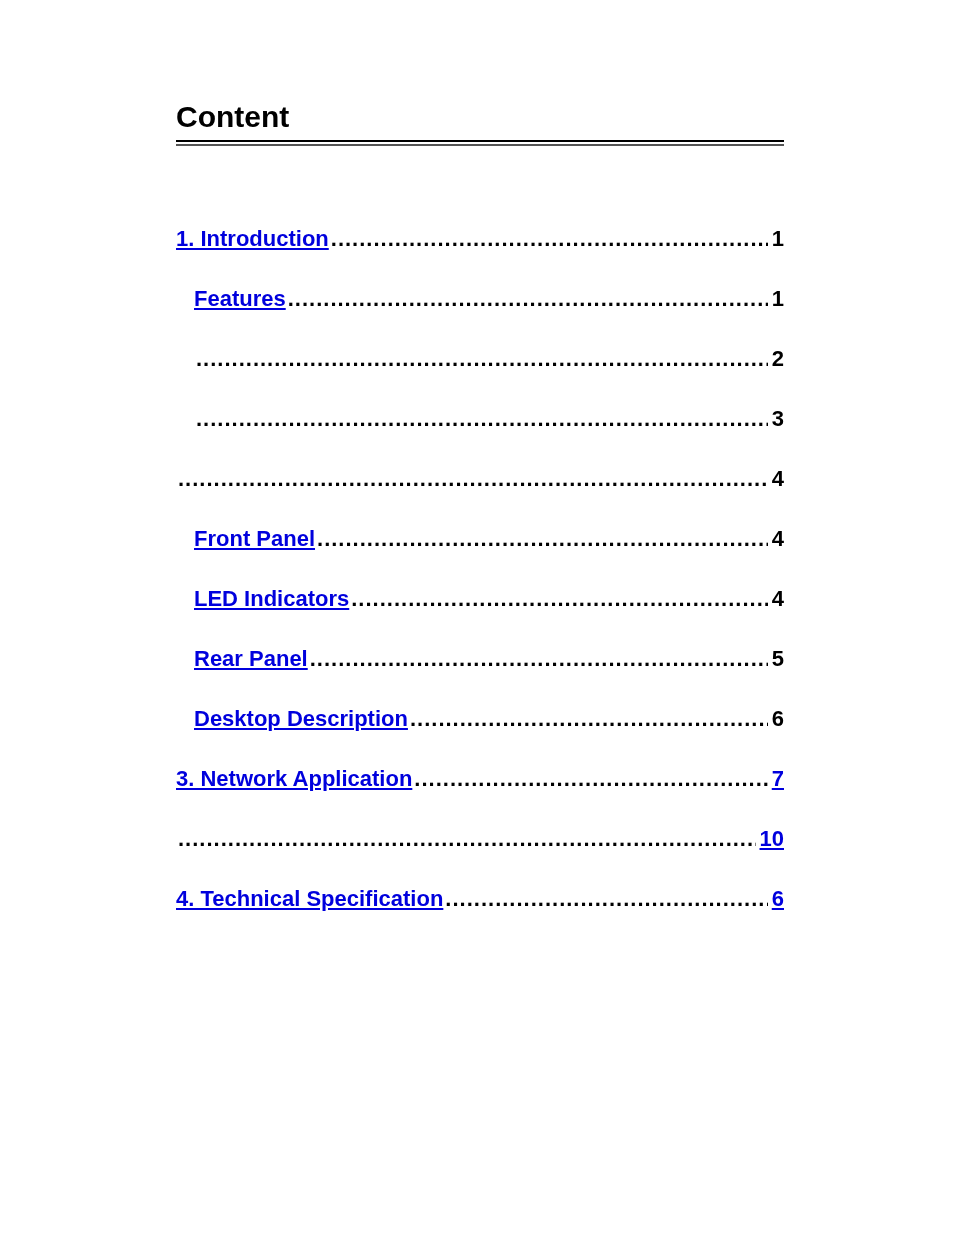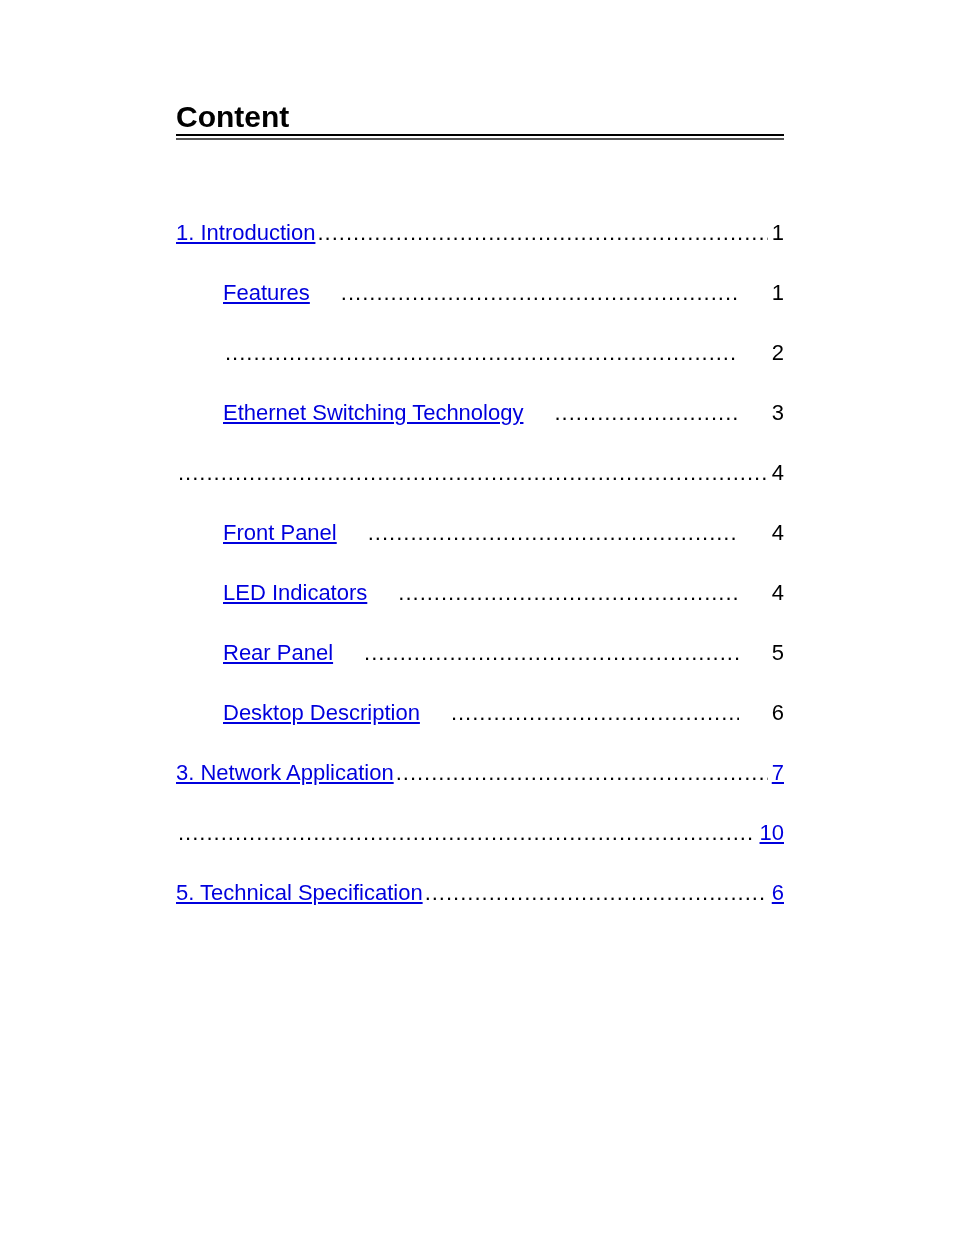--- a/index.html
+++ b/index.html
@@ -21,7 +21,7 @@
       font-size: 30px;
       font-weight: bold;
       color: #000;
-      padding-bottom: 0;
+      padding-bottom: 6px;
       border-bottom: 2px solid #000;
     }
     .title-underline2 {

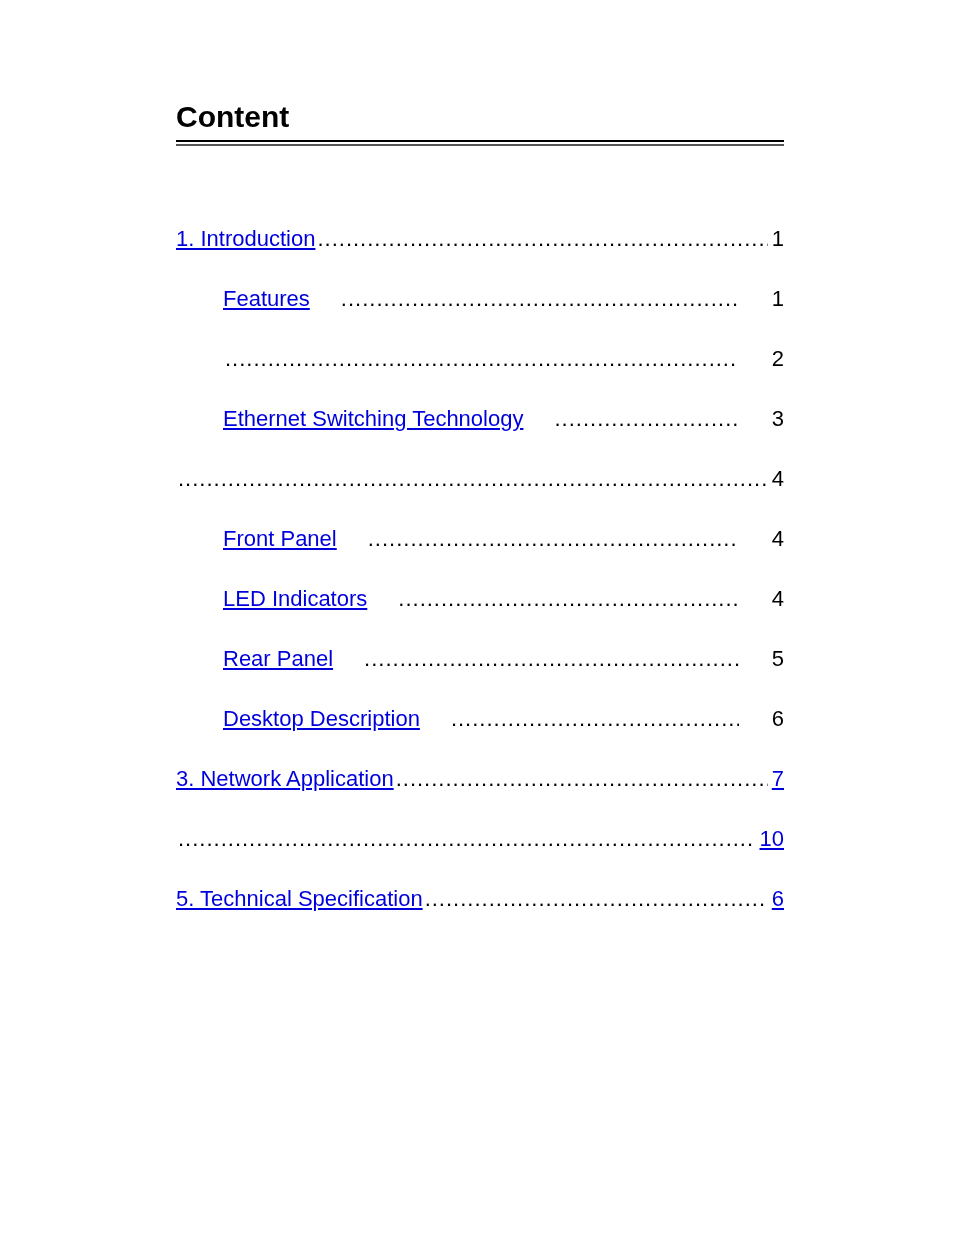--- a/index.html
+++ b/index.html
@@ -33,7 +33,7 @@
       display: flex;
       align-items: flex-start;
       font-size: 22px;
-      font-weight: normal;
+      font-weight: bold;
       margin-bottom: 34px;
       width: 100%;
     }

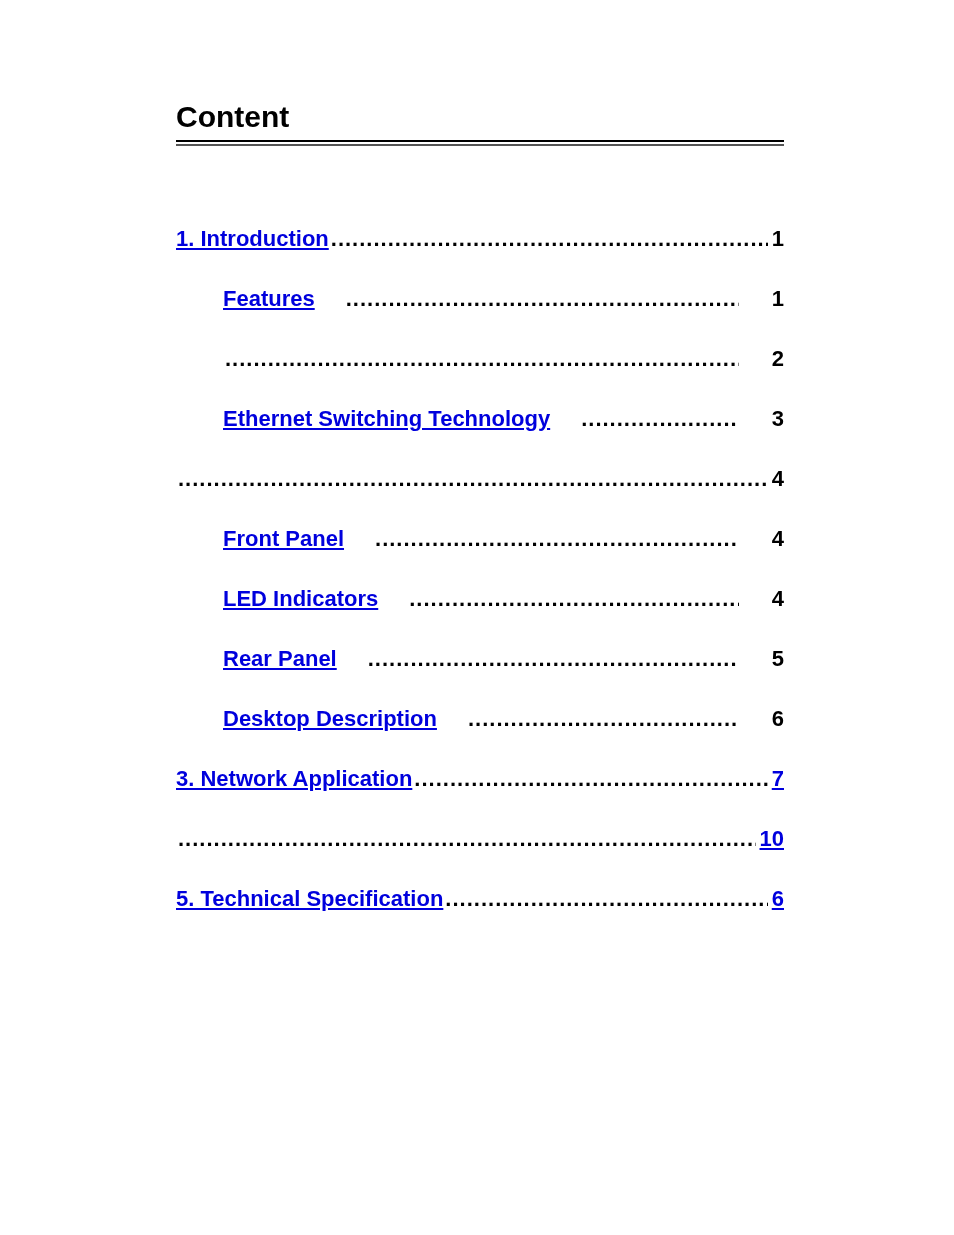--- a/index.html
+++ b/index.html
@@ -42,7 +42,6 @@
     }
     .toc-entry.level2 {
       padding-left: 12px;
-      gap: 29px;
     }
     .toc-label {
       color: #0000DD;

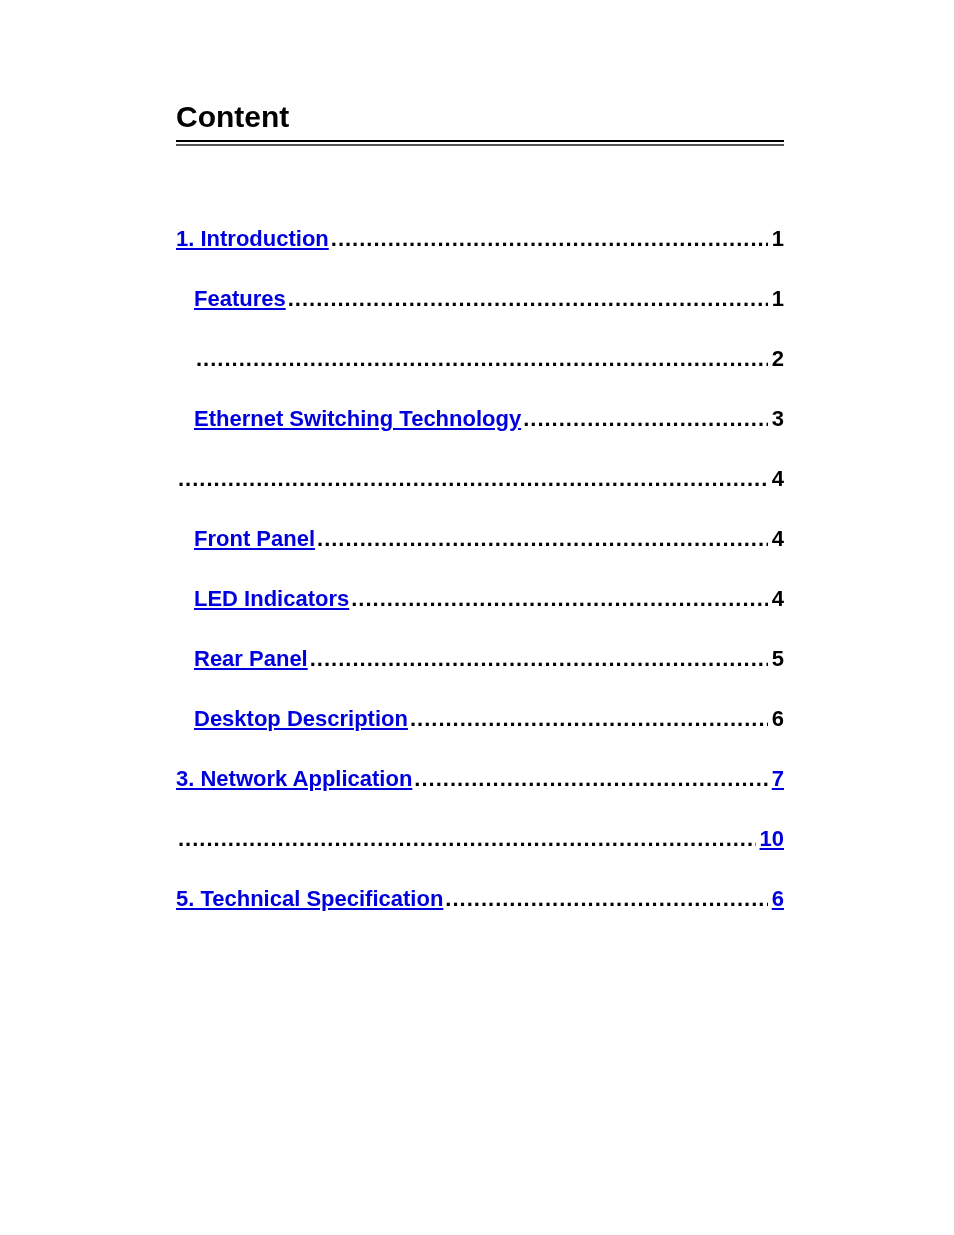--- a/index.html
+++ b/index.html
@@ -99,7 +99,6 @@
     </div>
     <div class="toc-entry level2">
       <span class="toc-level2-prefix"></span>
-      <a class="toc-label">Ethernet Switching Technology</a>
       <span class="toc-dots">................................................................................................................</span>
       <span class="toc-page">3</span>
     </div>

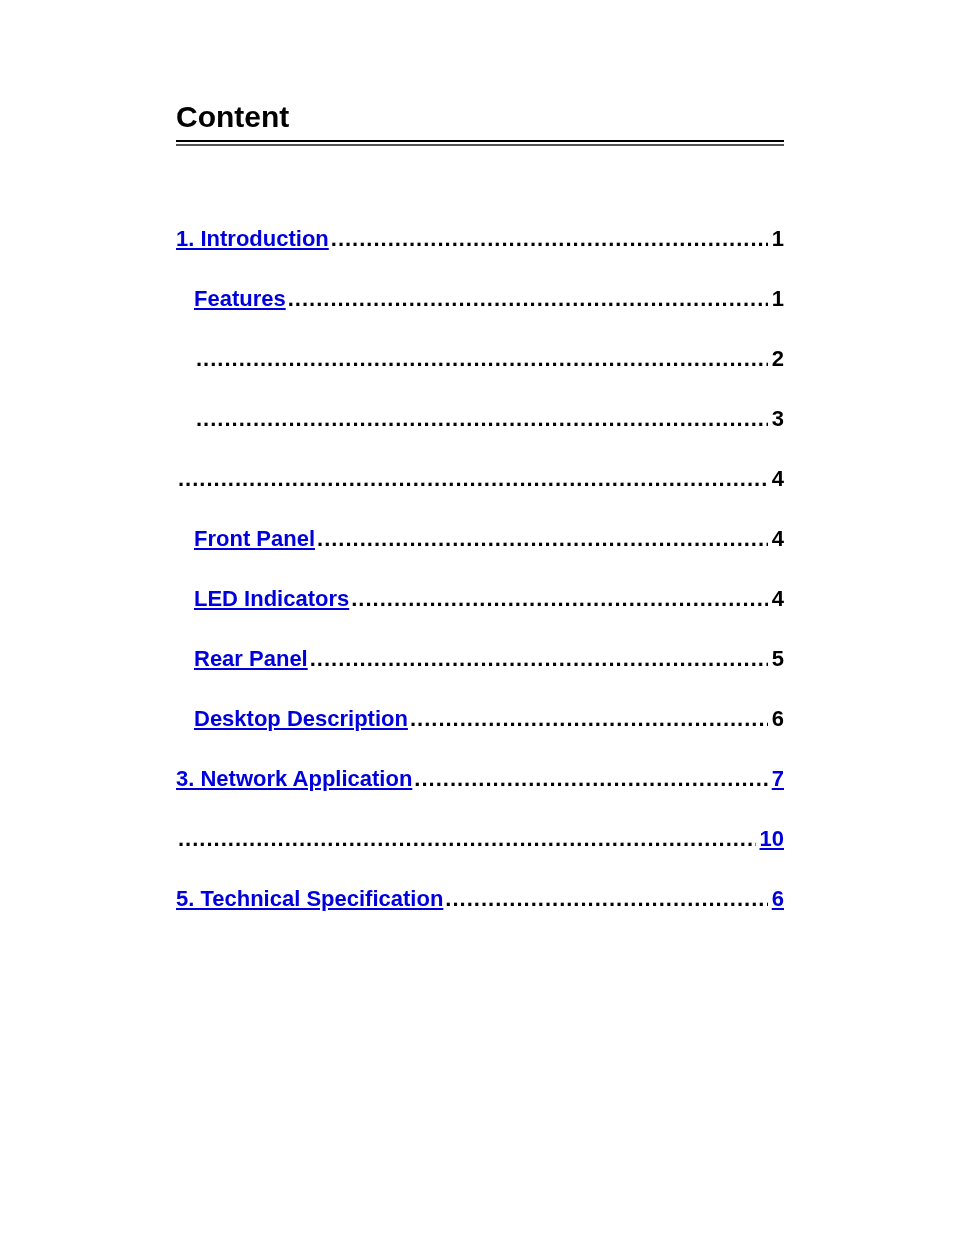--- a/index.html
+++ b/index.html
@@ -140,7 +140,7 @@
       <span class="toc-page linked">10</span>
     </div>
     <div class="toc-entry level1">
-      <a class="toc-label">5. Technical Specification</a>
+      <a class="toc-label">4. Technical Specification</a>
       <span class="toc-dots">................................................................................................................</span>
       <span class="toc-page linked">6</span>
     </div>

